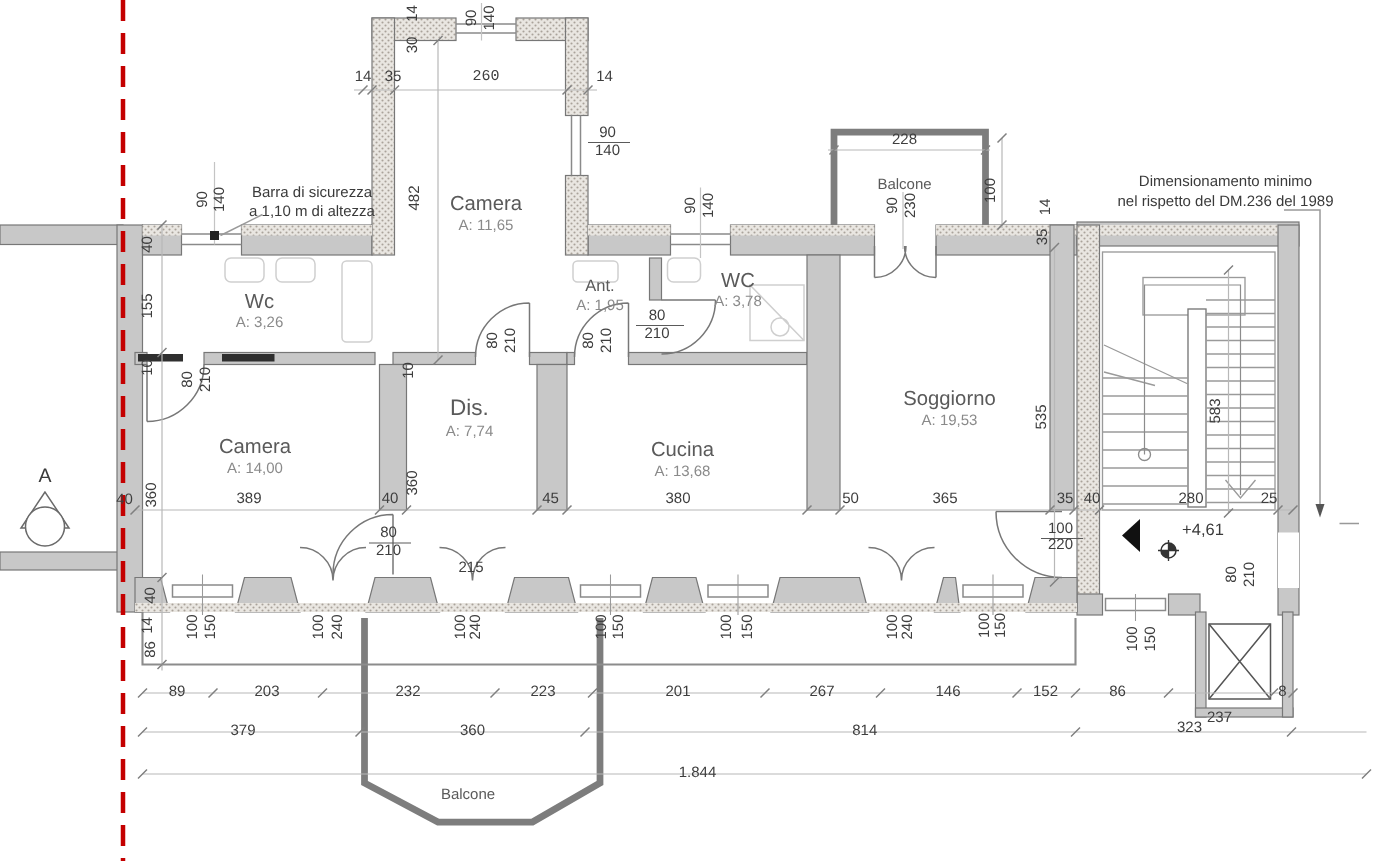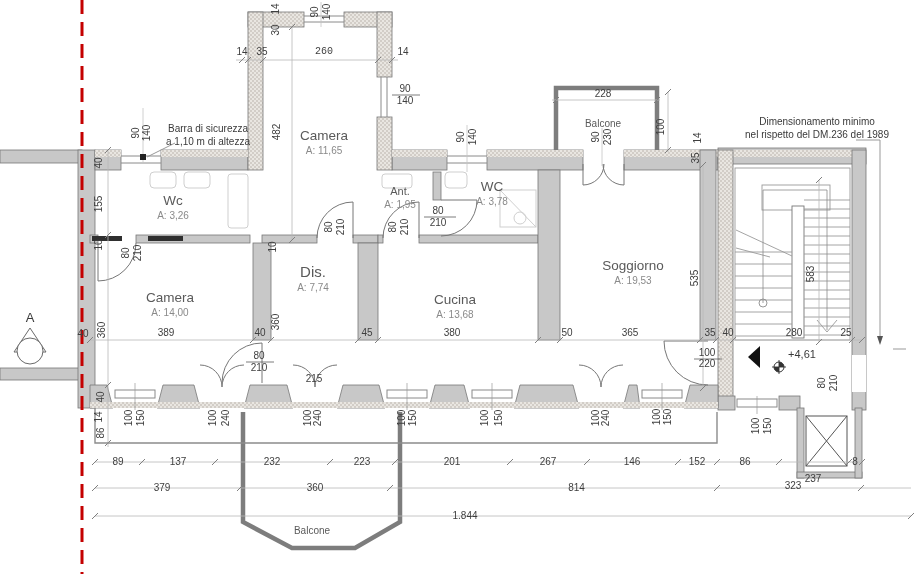--- a/index.html
+++ b/index.html
@@ -298,7 +298,7 @@
       <span class="dim v" style="left: 99px; top: 417px;">14</span>
       <span class="dim v" style="left: 101px; top: 433px;">86</span>
       <span class="dim" style="left: 118px; top: 462px;">89</span>
-      <span class="dim" style="left: 178px; top: 462px;">137</span>
+      <span class="dim" style="left: 178px; top: 462px;">203</span>
       <span class="dim" style="left: 272px; top: 462px;">232</span>
       <span class="dim" style="left: 362px; top: 462px;">223</span>
       <span class="dim" style="left: 452px; top: 462px;">201</span>

